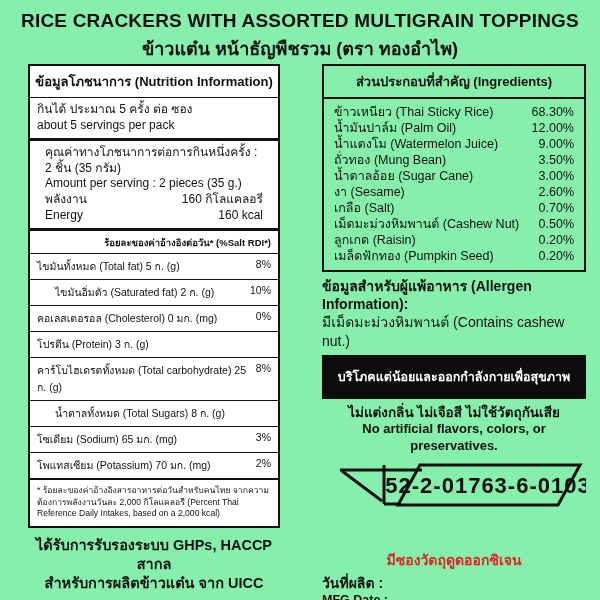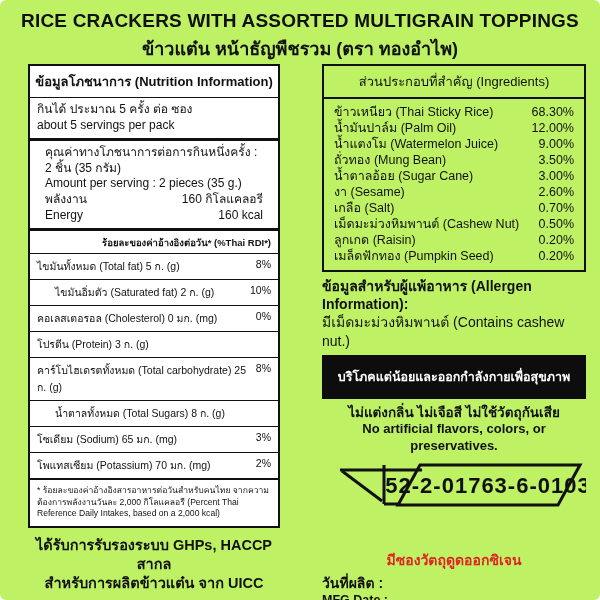--- a/index.html
+++ b/index.html
@@ -5,7 +5,7 @@
   * { margin:0; padding:0; box-sizing:border-box; }
   html,body { width:600px; height:600px; background:#ffffff; overflow:hidden;
     font-family:"Liberation Sans","DejaVu Sans",sans-serif; color:#111; }
-  .page { position:relative; width:600px; height:600px; background:#bef264;border-radius:6px; }
+  .page { position:relative; width:600px; height:600px; background:#86efac; }
 
   
   .title-wrap { position:absolute; top:10px; left:0; width:600px; text-align:center; }

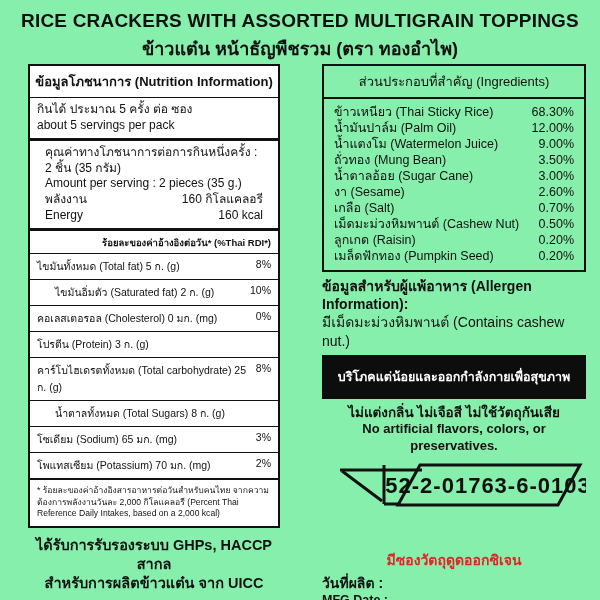--- a/index.html
+++ b/index.html
@@ -37,7 +37,7 @@
 
   
   .ing-box { border:2px solid #111; }
-  .ing-header { text-align:center; font-weight:normal; font-size:13px; padding:5px 4px; border-bottom:2px solid #111; }
+  .ing-header { text-align:center; font-weight:bold; font-size:13px; padding:5px 4px; border-bottom:2px solid #111; }
   .ing-body { padding:5px 10px 6px; }
   .ing-row { display:flex; justify-content:space-between; font-size:12.5px; line-height:1.28; }
   .allergen { margin-top:5px; font-size:14px; line-height:1.3; }

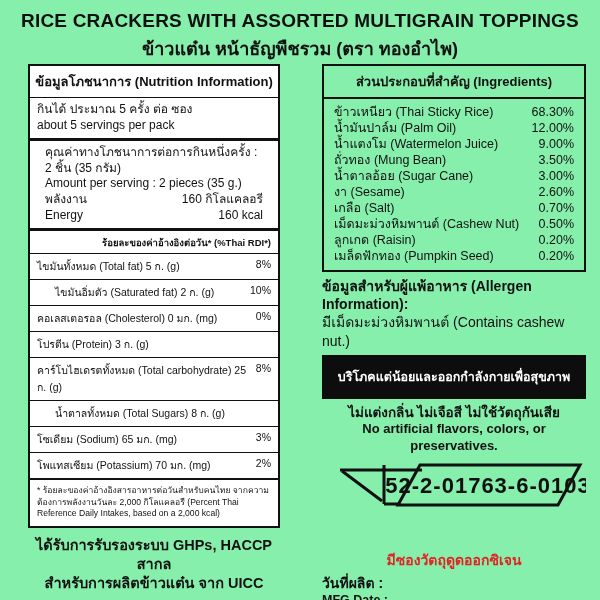--- a/index.html
+++ b/index.html
@@ -96,7 +96,7 @@
           <span>160 kcal</span>
         </div>
       </div>
-      <div class="rdi-head">ร้อยละของค่าอ้างอิงต่อวัน* (%Thai RDI*)</div>
+      <div class="rdi-head">ร้อยละของค่าอ้างอิงต่อวัน* (%Salt RDI*)</div>
 
       <div class="n-row">
         <span class="nm">ไขมันทั้งหมด (Total fat)  5 ก. (g)</span>

